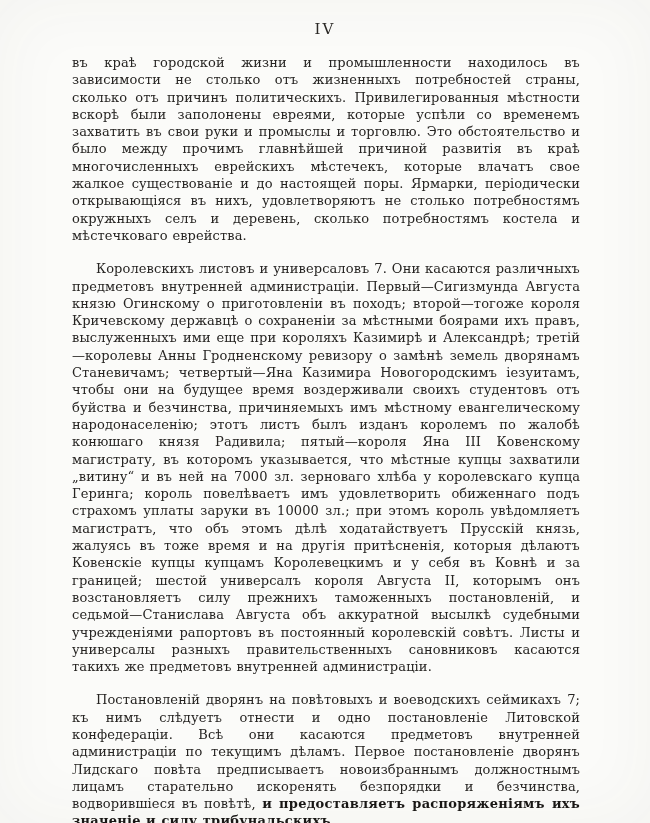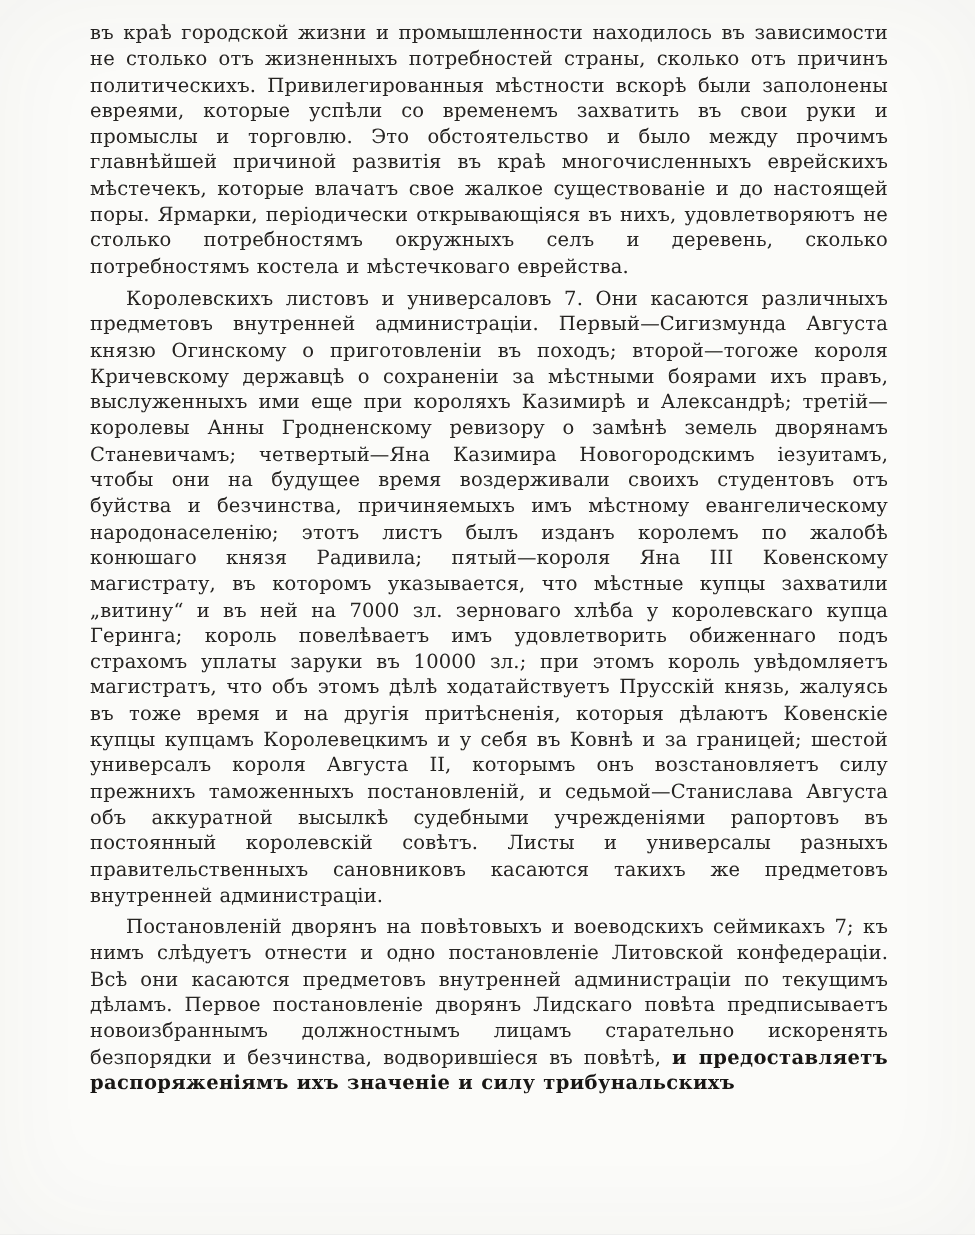--- a/index.html
+++ b/index.html
@@ -52,6 +52,7 @@
 <body>
 
 <div class="page">
+  <div class="page-number">IV</div>
   <div class="text-block">
       <p><span class="">въ краѣ городской жизни и промышленности находилось въ зависимости не столько отъ жизненныхъ потребностей страны, сколько отъ причинъ политическихъ. Привилегированныя мѣстности вскорѣ были заполонены евреями, которые успѣли со временемъ захватить въ свои руки и промыслы и торговлю. Это обстоятельство и было между прочимъ главнѣйшей причиной развитія въ краѣ многочисленныхъ еврейскихъ мѣстечекъ, которые влачатъ свое жалкое существованіе и до настоящей поры. Ярмарки, періодически открывающіяся въ нихъ, удовлетворяютъ не столько потребностямъ окружныхъ селъ и деревень, сколько потребностямъ костела и мѣстечковаго еврейства.</span></p>
       <p class="indent"><span class="">Королевскихъ листовъ и универсаловъ 7. Они касаются различныхъ предметовъ внутренней администраціи. </span><span class="it ">Первый</span><span class="">—Сигизмунда Августа князю Огинскому о приготовленіи въ походъ; </span><span class="it ">второй</span><span class="">—тогоже короля Кричевскому державцѣ о сохраненіи за мѣстными боярами ихъ правъ, выслуженныхъ ими еще при короляхъ Казимирѣ и Александрѣ; </span><span class="it ">третій</span><span class="">—королевы Анны Гродненскому ревизору о замѣнѣ земель дворянамъ Станевичамъ; </span><span class="it ">четвертый</span><span class="">—Яна Казимира Новогородскимъ іезуитамъ, чтобы они на будущее время воздерживали своихъ студентовъ отъ буйства и безчинства, причиняемыхъ имъ мѣстному евангелическому народонаселенію; этотъ листъ былъ изданъ королемъ по жалобѣ конюшаго князя Радивила; </span><span class="it ">пятый</span><span class="">—короля Яна III Ковенскому магистрату, въ которомъ указывается, что мѣстные купцы захватили „витину“ и въ ней на 7000 зл. зерноваго хлѣба у королевскаго купца Геринга; король повелѣваетъ имъ удовлетворить обиженнаго подъ страхомъ уплаты заруки въ 10000 зл.; при этомъ король увѣдомляетъ магистратъ, что объ этомъ дѣлѣ ходатайствуетъ Прусскій князь, жалуясь въ тоже время и на другія притѣсненія, которыя дѣлаютъ Ковенскіе купцы купцамъ Королевецкимъ и у себя въ Ковнѣ и за границей; </span><span class="it ">шестой</span><span class=""> универсалъ короля Августа II, которымъ онъ возстановляетъ силу прежнихъ таможенныхъ постановленій, и </span><span class="it ">седьмой</span><span class="">—Станислава Августа объ аккуратной высылкѣ судебными учрежденіями рапортовъ въ постоянный королевскій совѣтъ. Листы и универсалы разныхъ правительственныхъ сановниковъ касаются такихъ же предметовъ внутренней администраціи.</span></p>

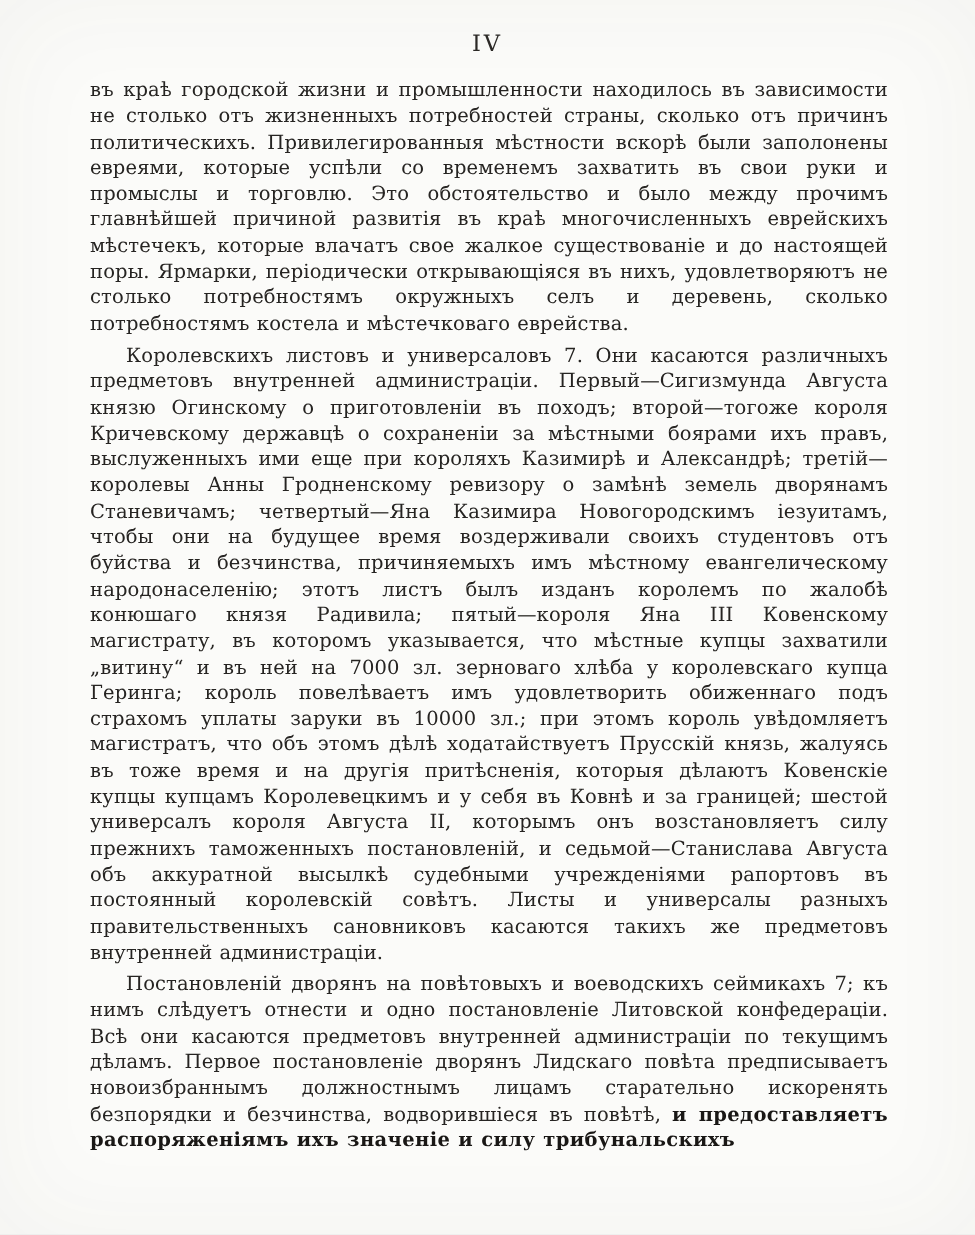--- a/index.html
+++ b/index.html
@@ -34,7 +34,7 @@
     letter-spacing: 0.1px;
   }
   .text-block p {
-    margin: 4px;
+    margin: 16px;
     text-indent: 0;
   }
   .text-block p.indent {

